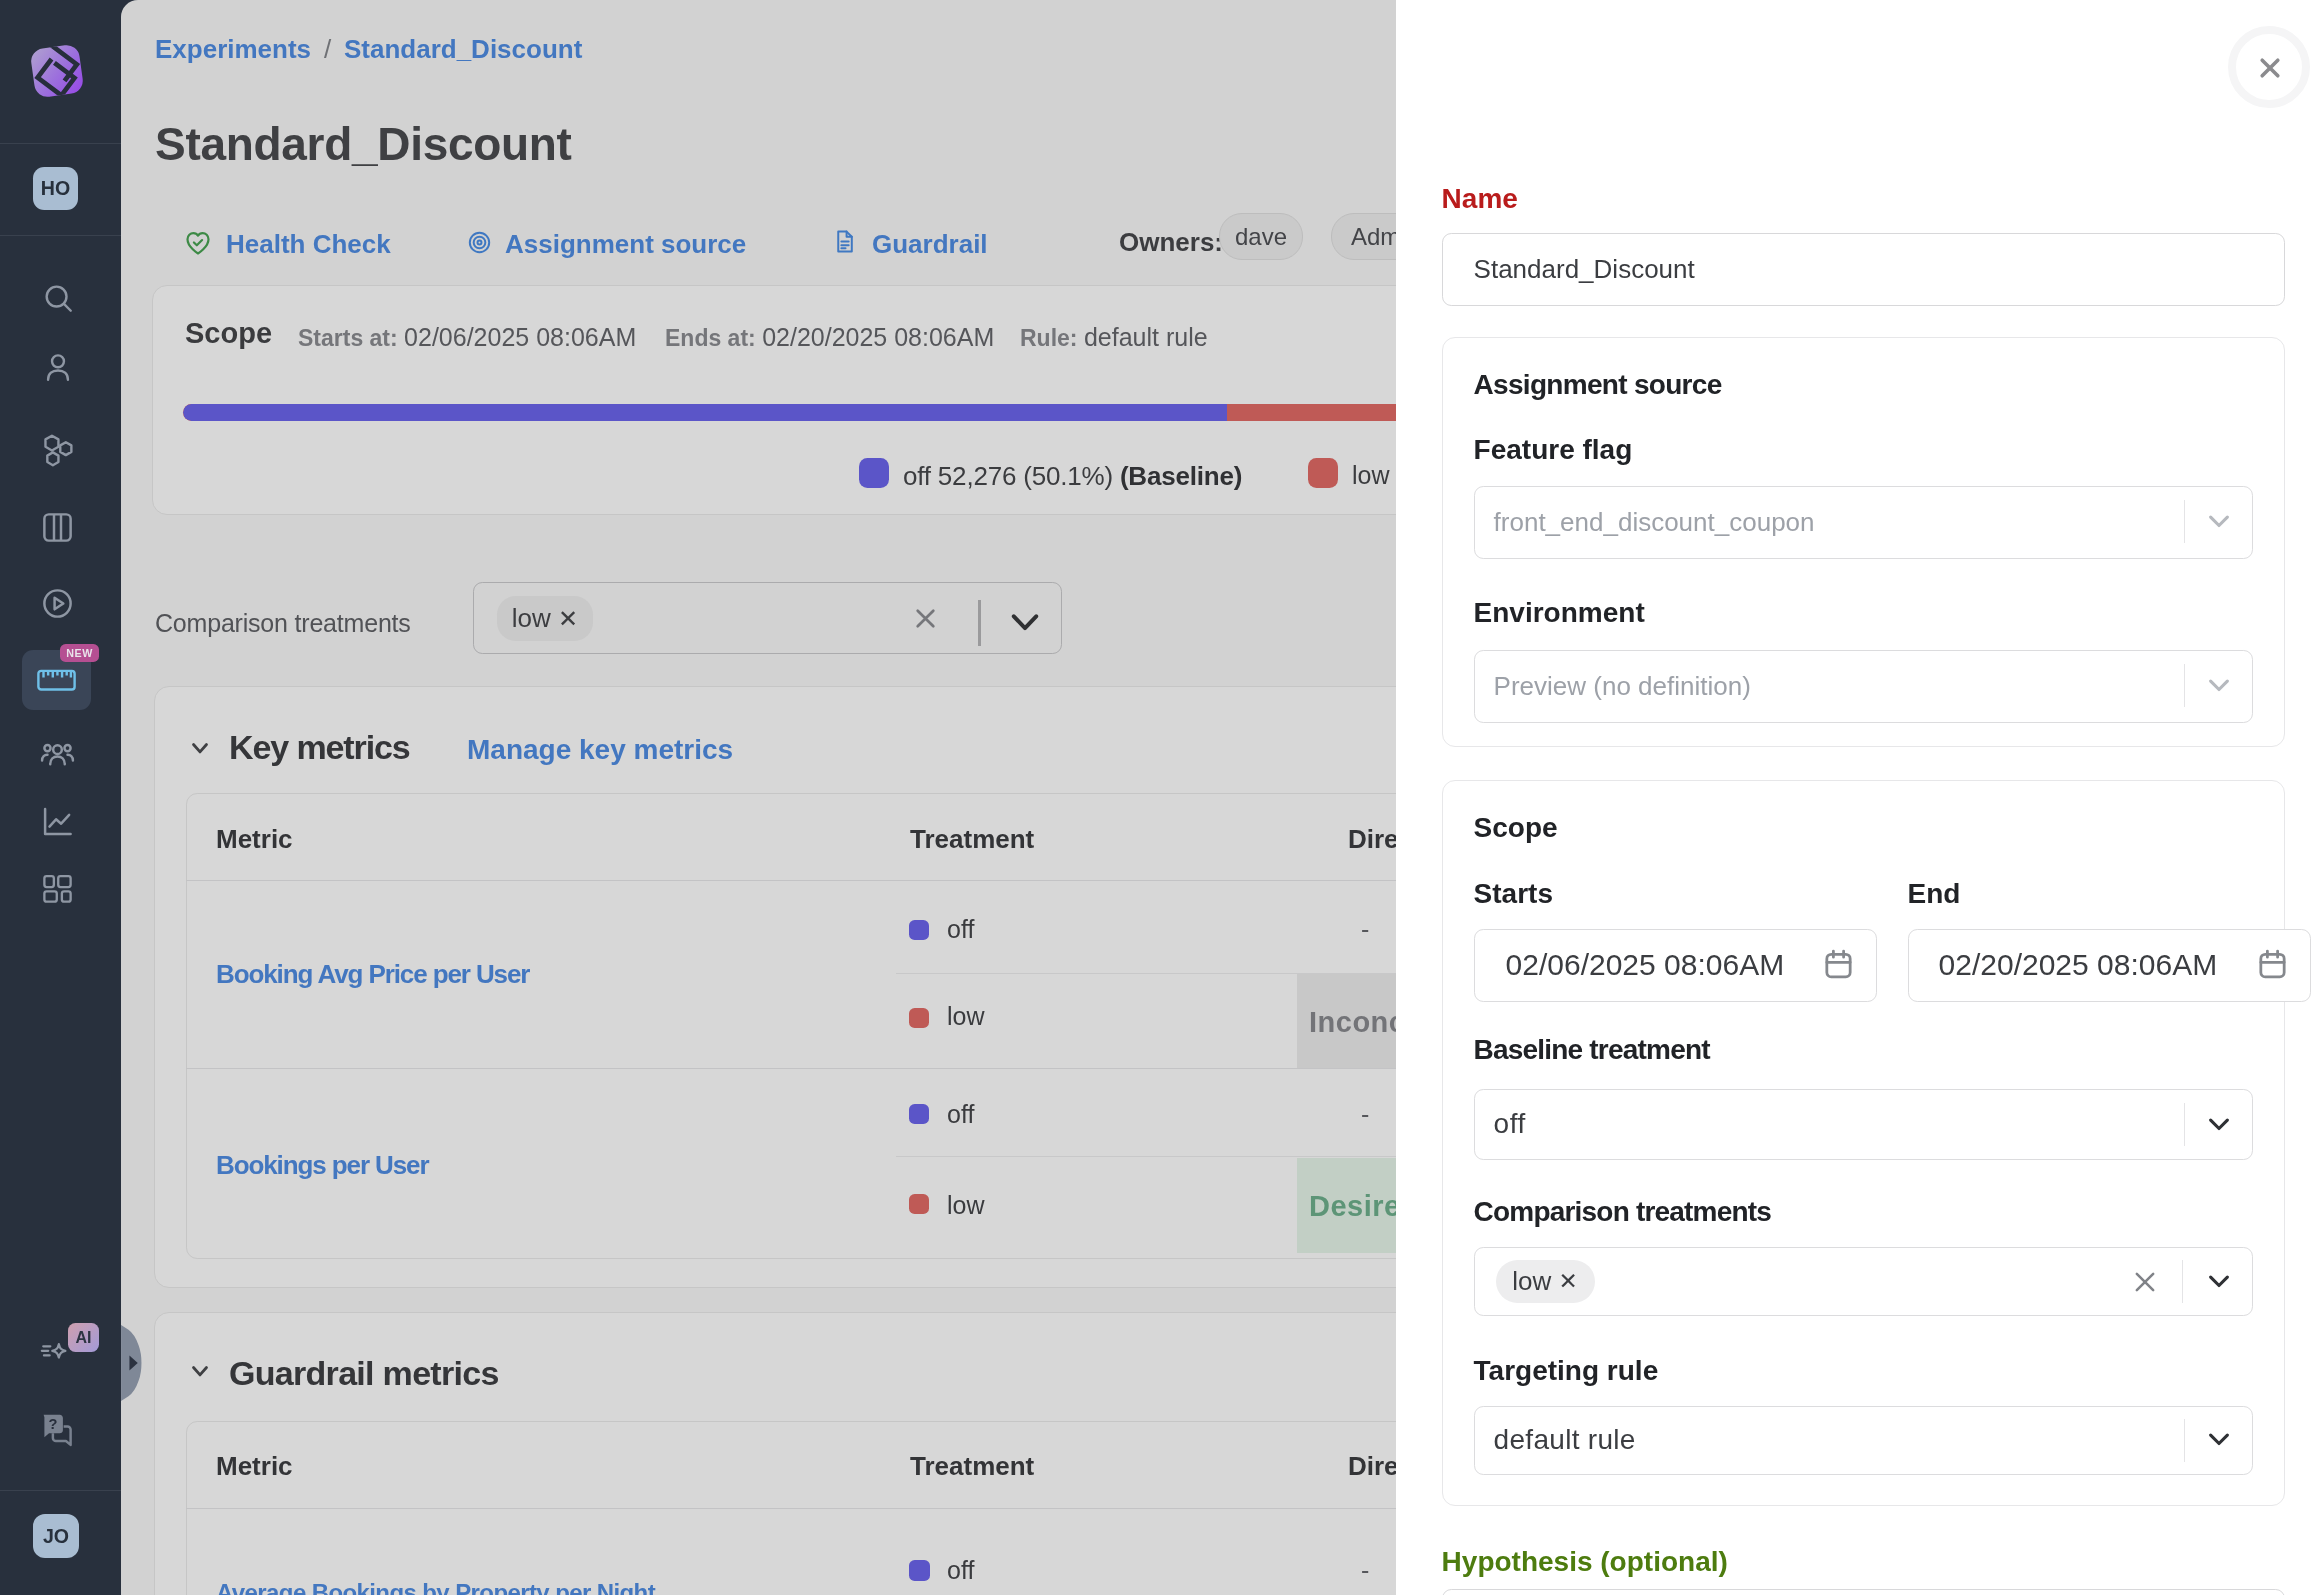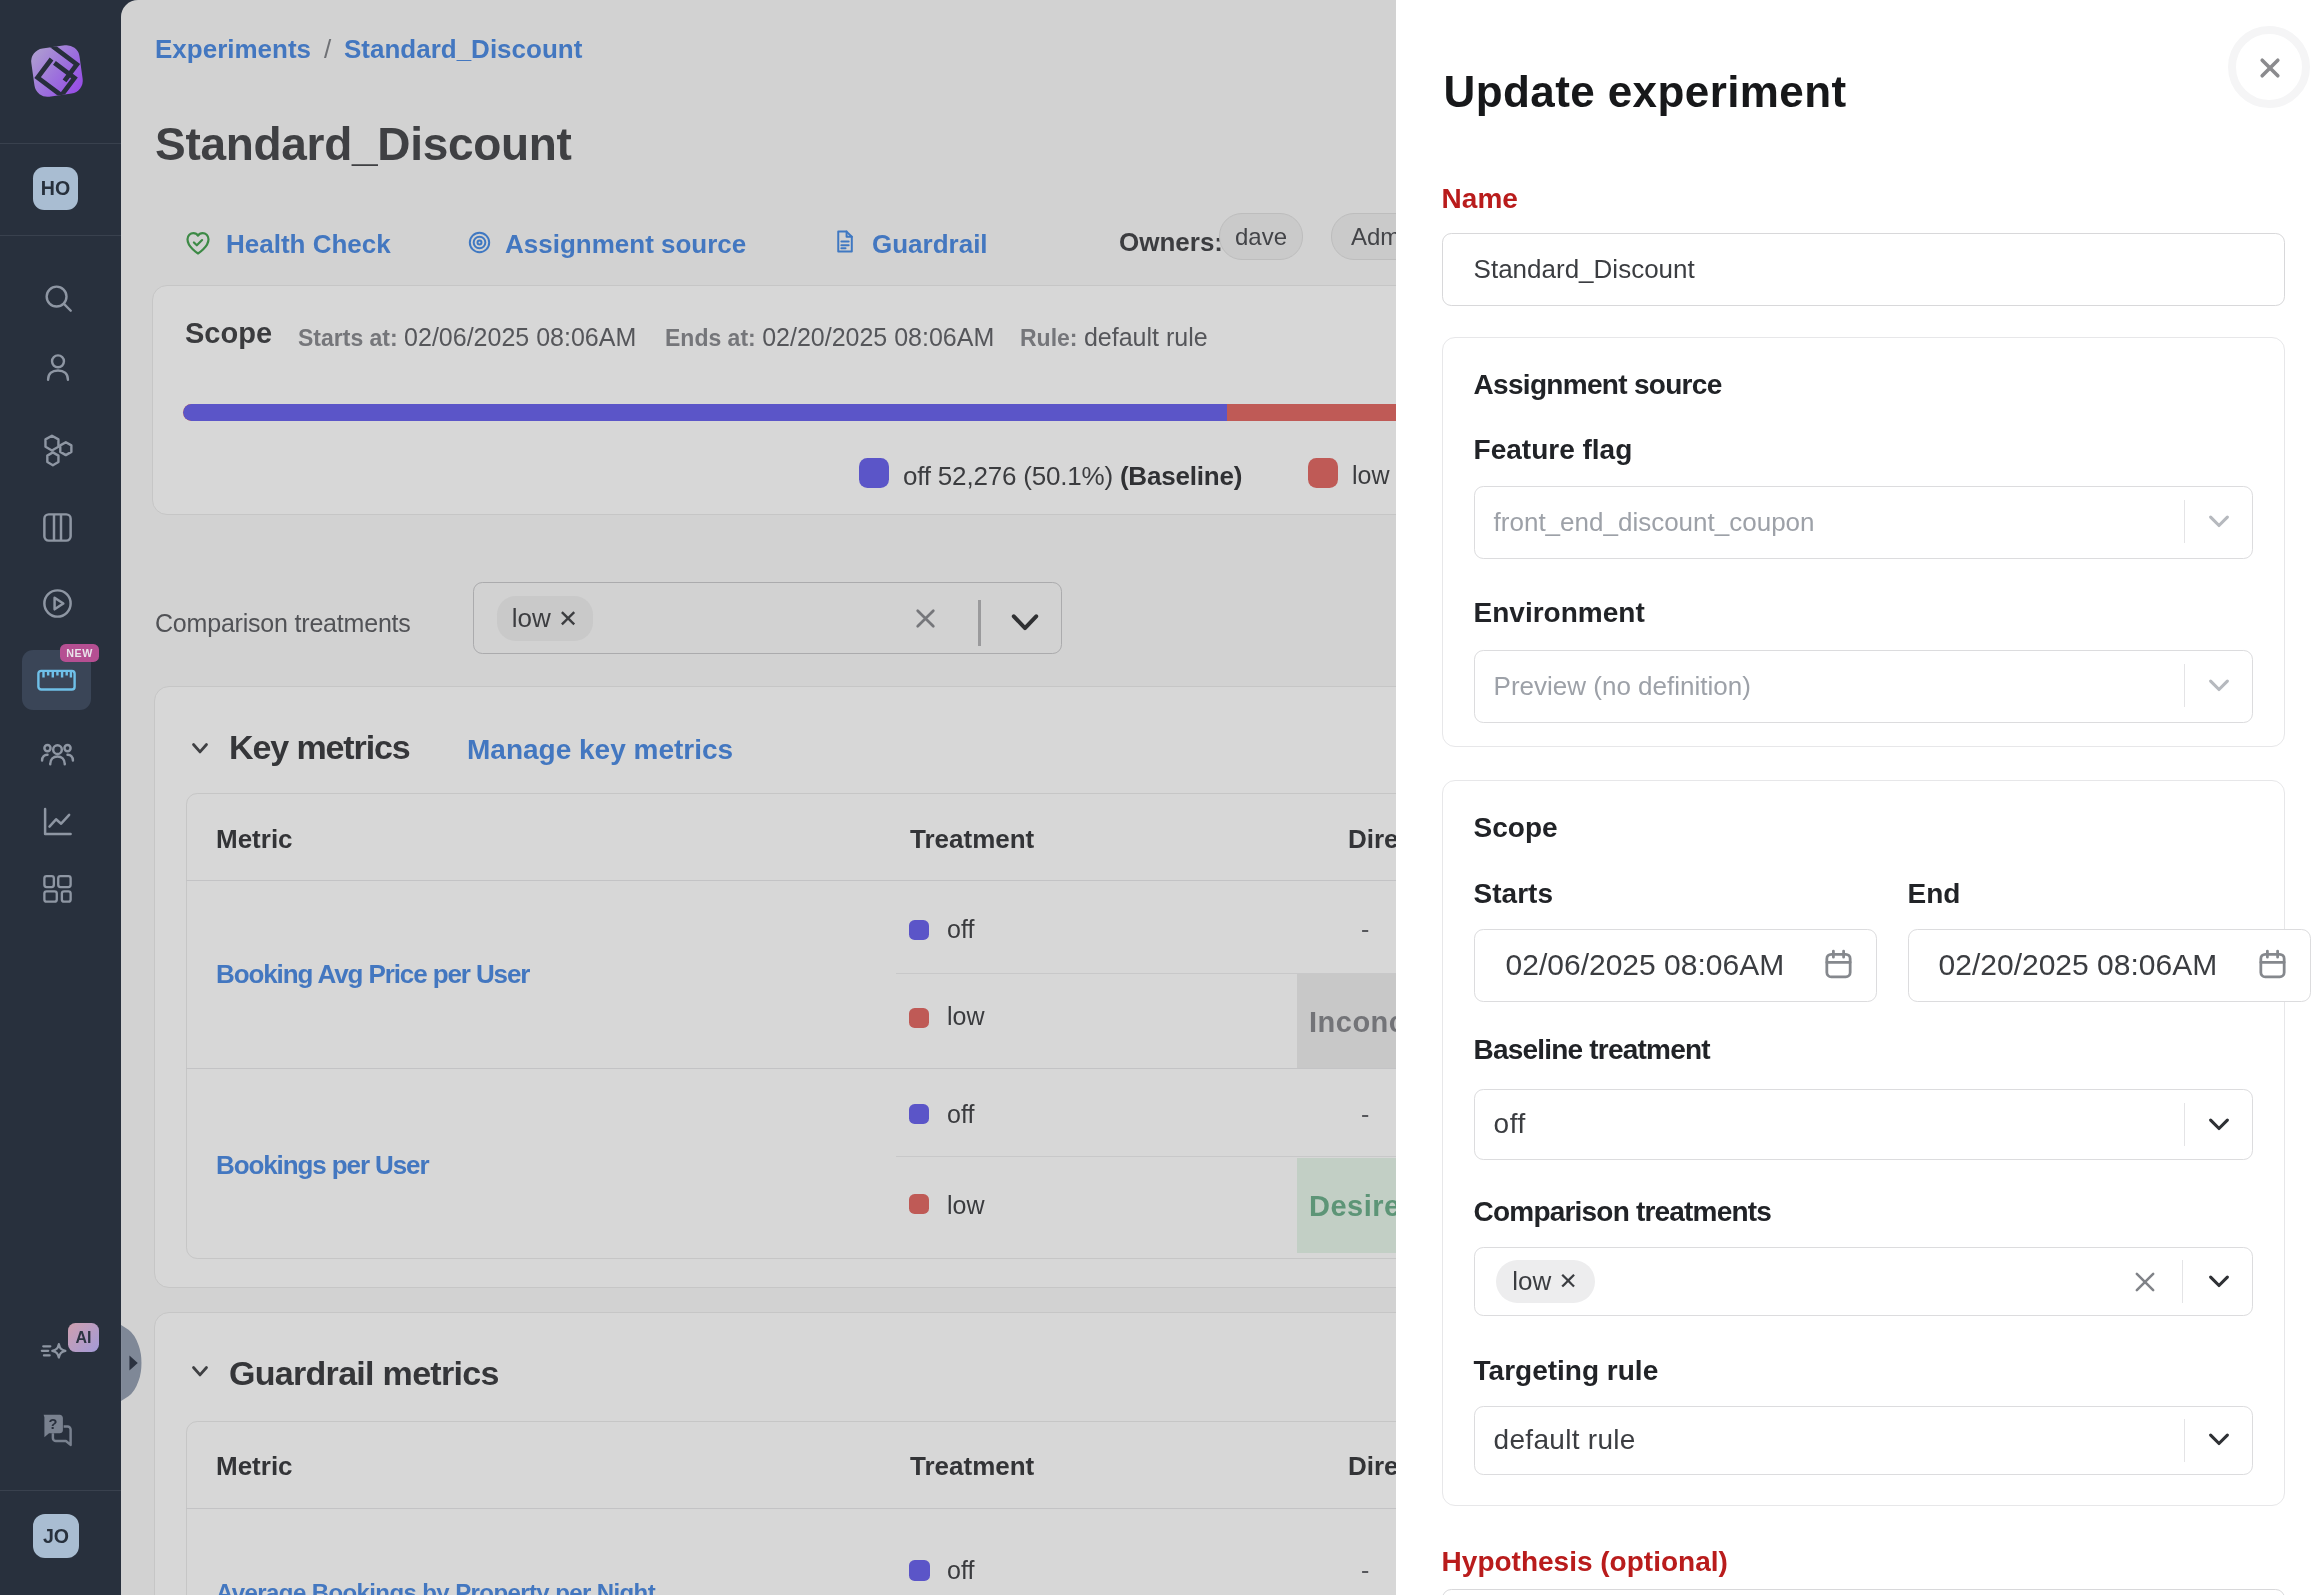--- a/index.html
+++ b/index.html
@@ -245,7 +245,6 @@
         <path d="M4.2 4.2 L19.8 19.8 M19.8 4.2 L4.2 19.8"></path>
       </svg>
 
-  <div class="ab" style="left:42px;top:67px;font-size:44px;font-weight:700;color:#17181a;letter-spacing:0.4px;">Update experiment</div>
 
   <div class="ab" style="left:40px;top:183px;font-size:28px;font-weight:700;color:#b91c1c;">Name</div>
   <div class="ab" style="left:40px;top:233px;width:843px;height:73px;border:1.9px solid #d8d8da;border-radius:9.3px;box-sizing:border-box;"></div>

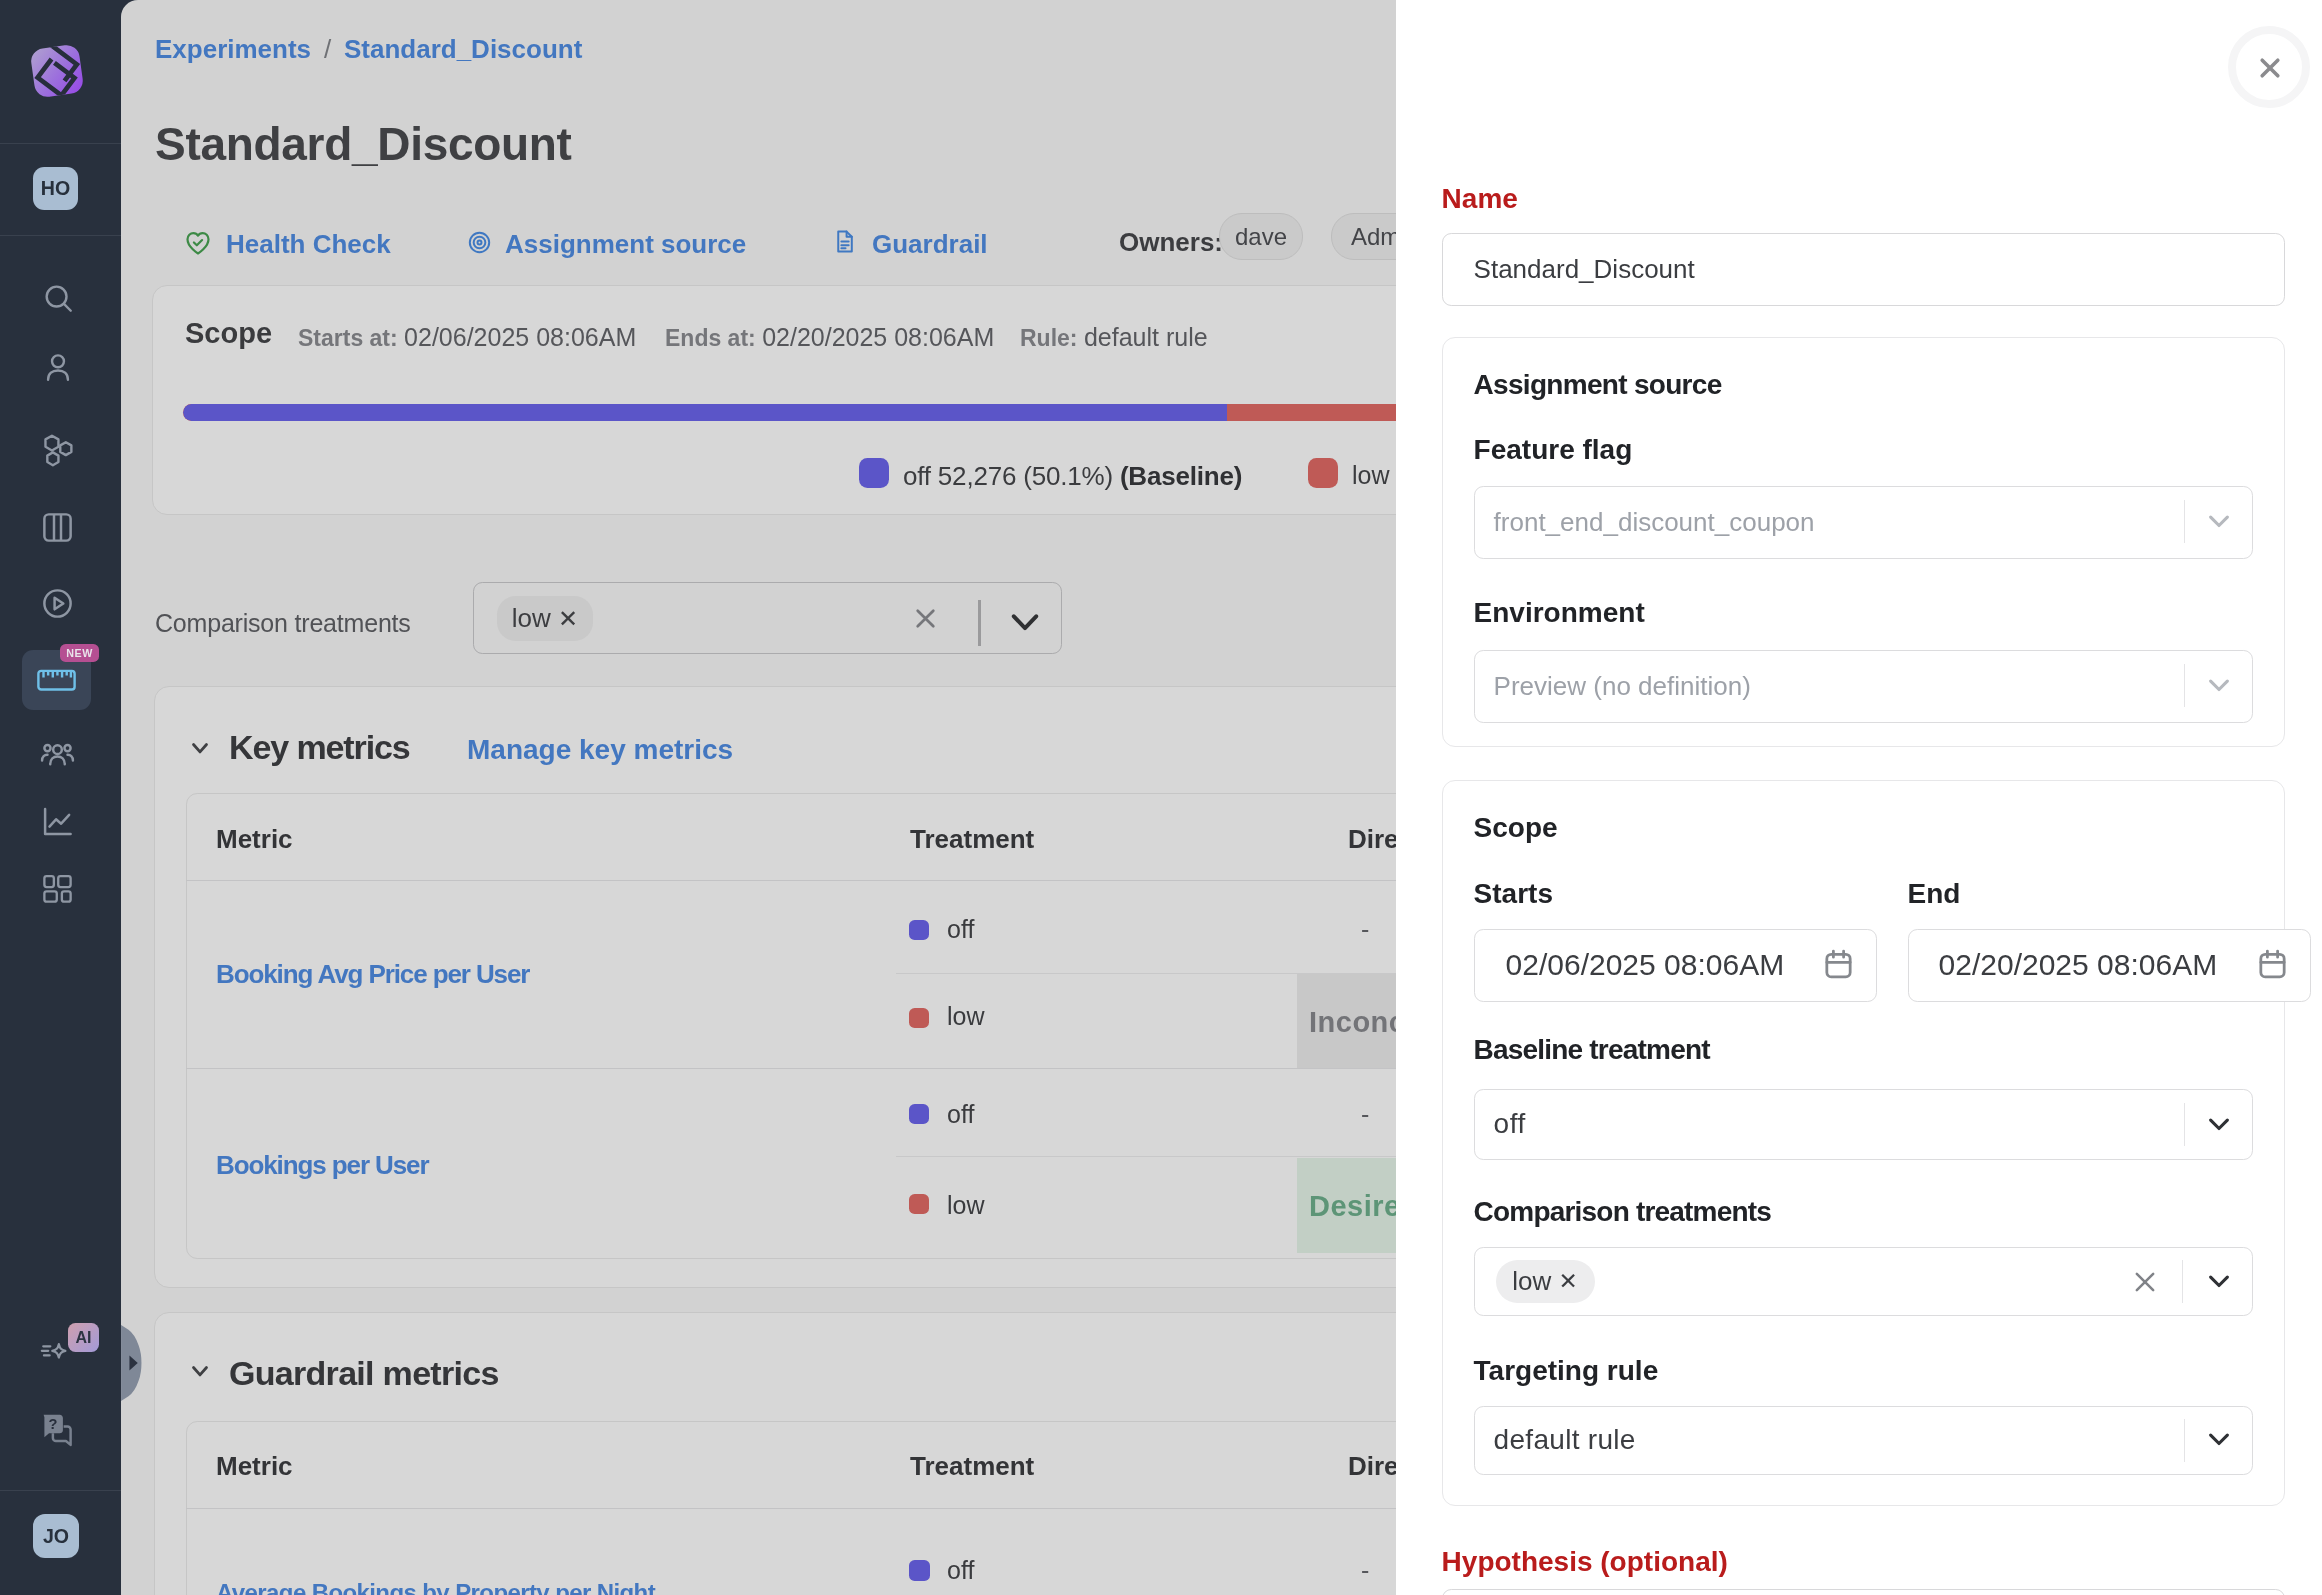--- a/index.html
+++ b/index.html
@@ -314,7 +314,7 @@
         <path d="M5 5.5 L14 14.5 L23 5.5"></path>
       </svg>
 
-  <div class="ab" style="left:40px;top:1546px;font-size:28px;font-weight:700;color:#b91c1c;">Hypothesis (optional)</div>
+  <div class="ab" style="left:40px;top:1546px;font-size:28px;font-weight:700;color:#4d7c0f;">Hypothesis (optional)</div>
   <div class="ab" style="left:40px;top:1589px;width:843px;height:56px;border:1.9px solid #d8d8da;border-radius:9.3px;box-sizing:border-box;"></div>
  </div>
 </div>

